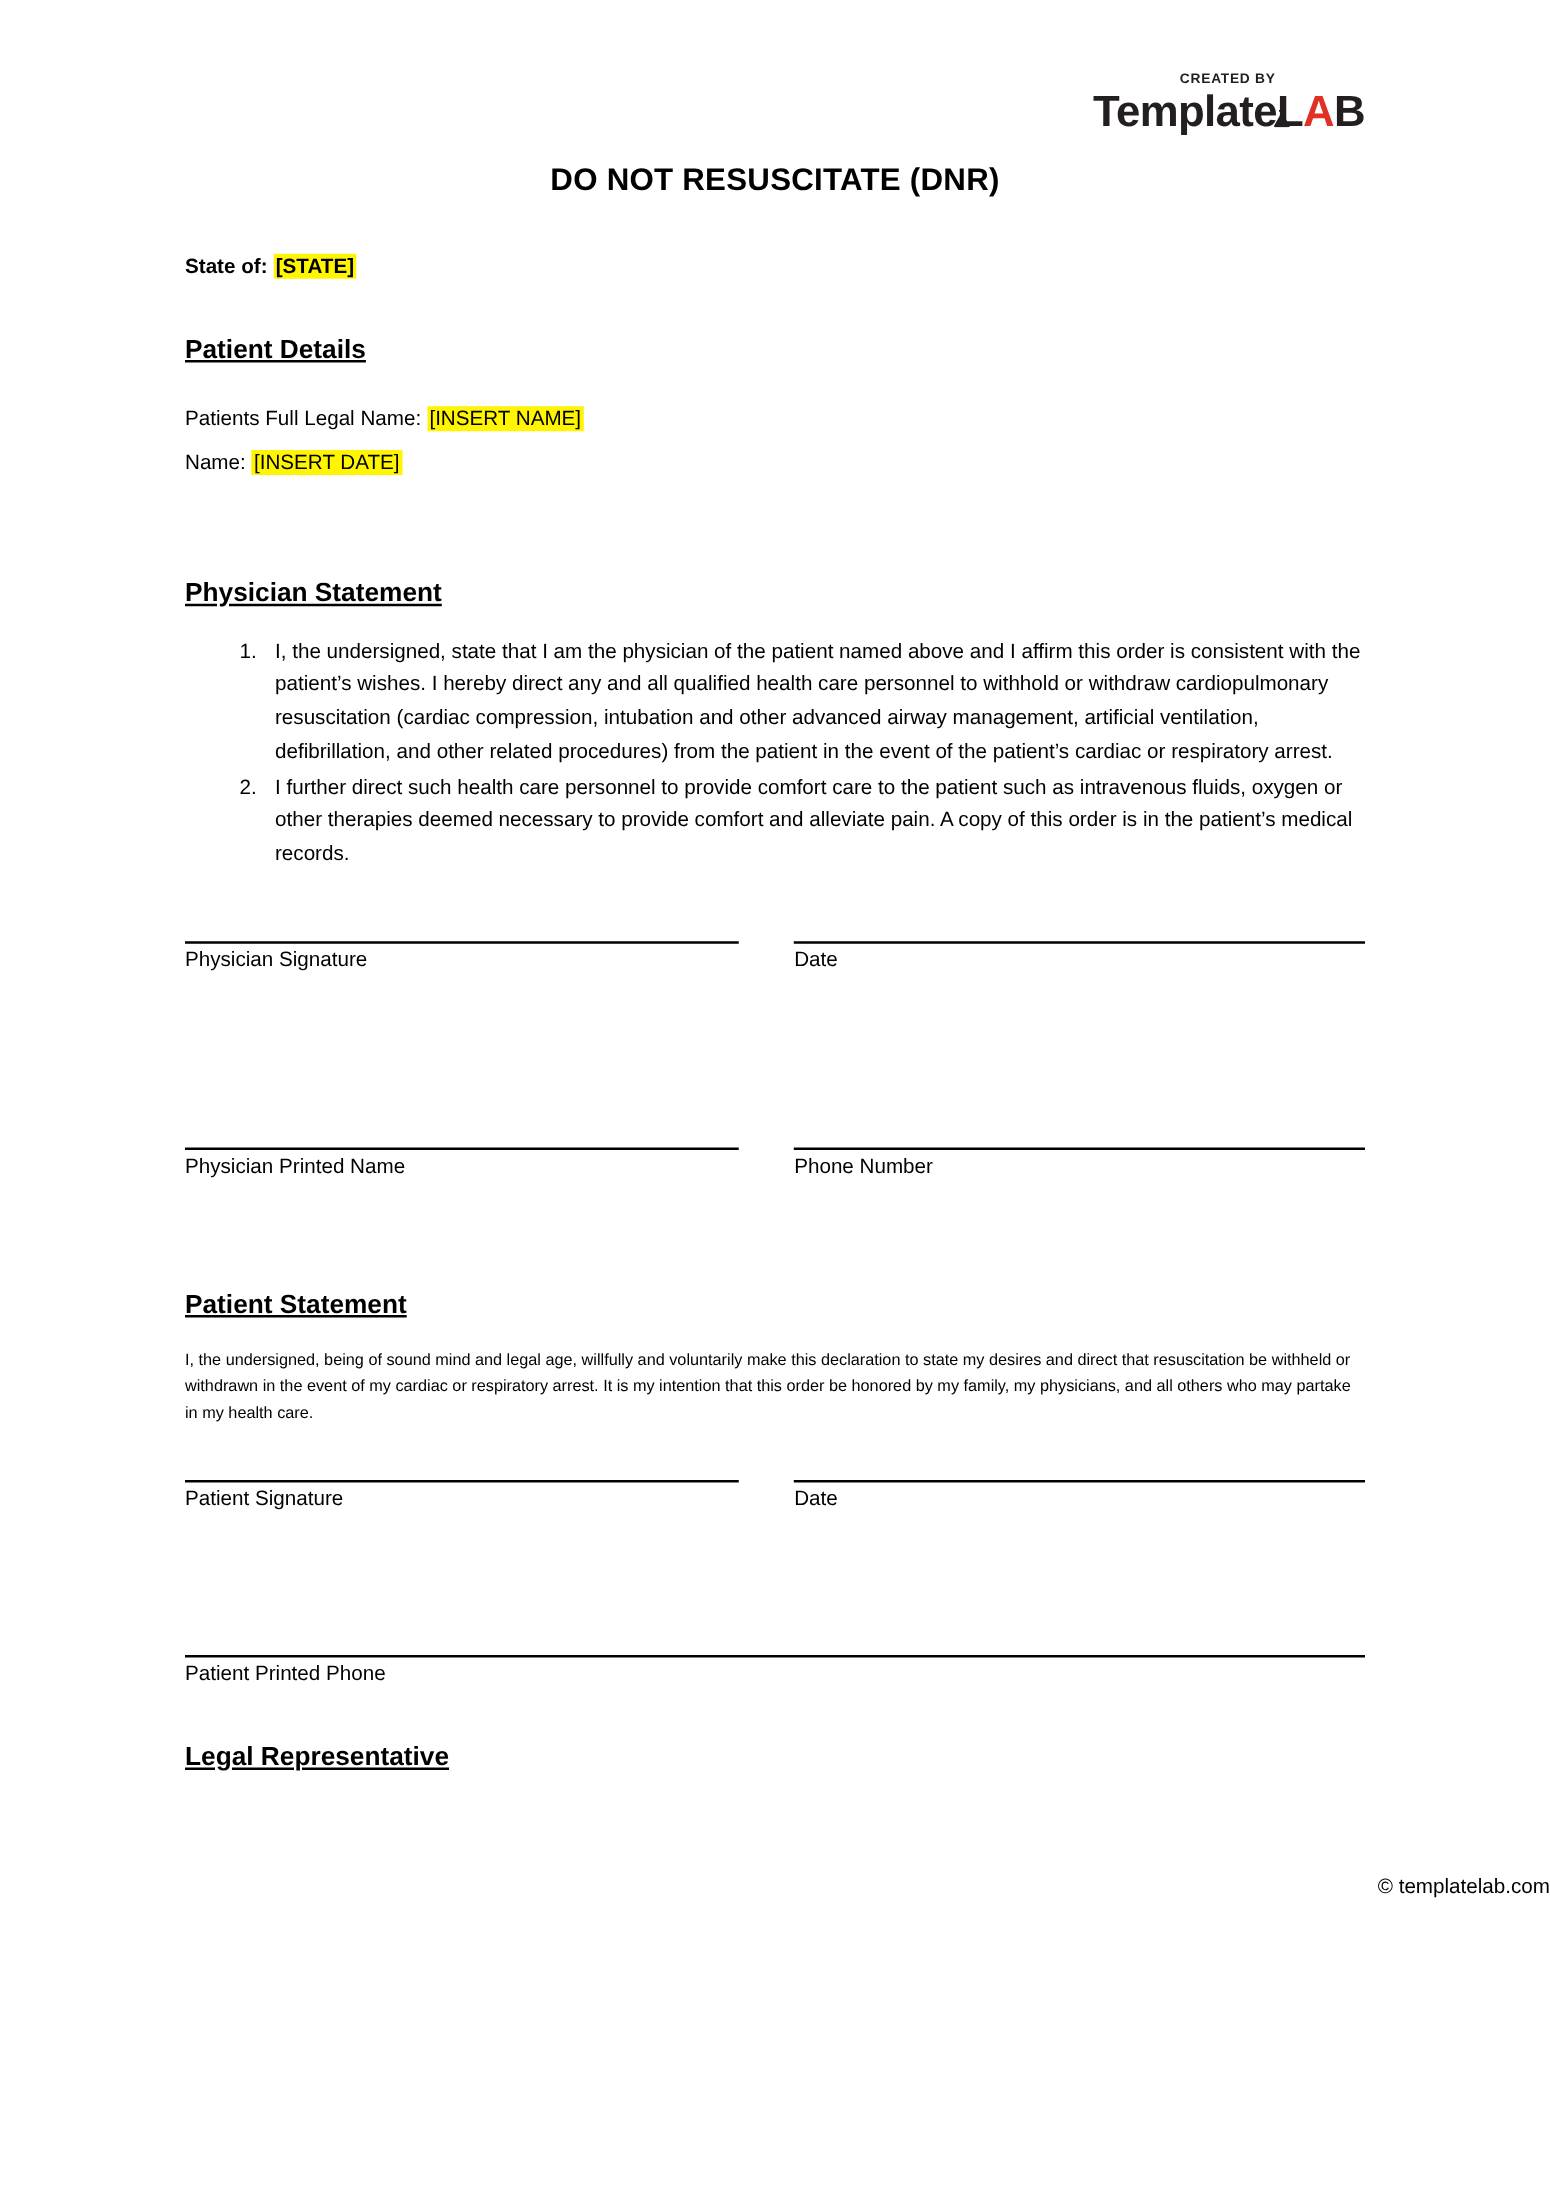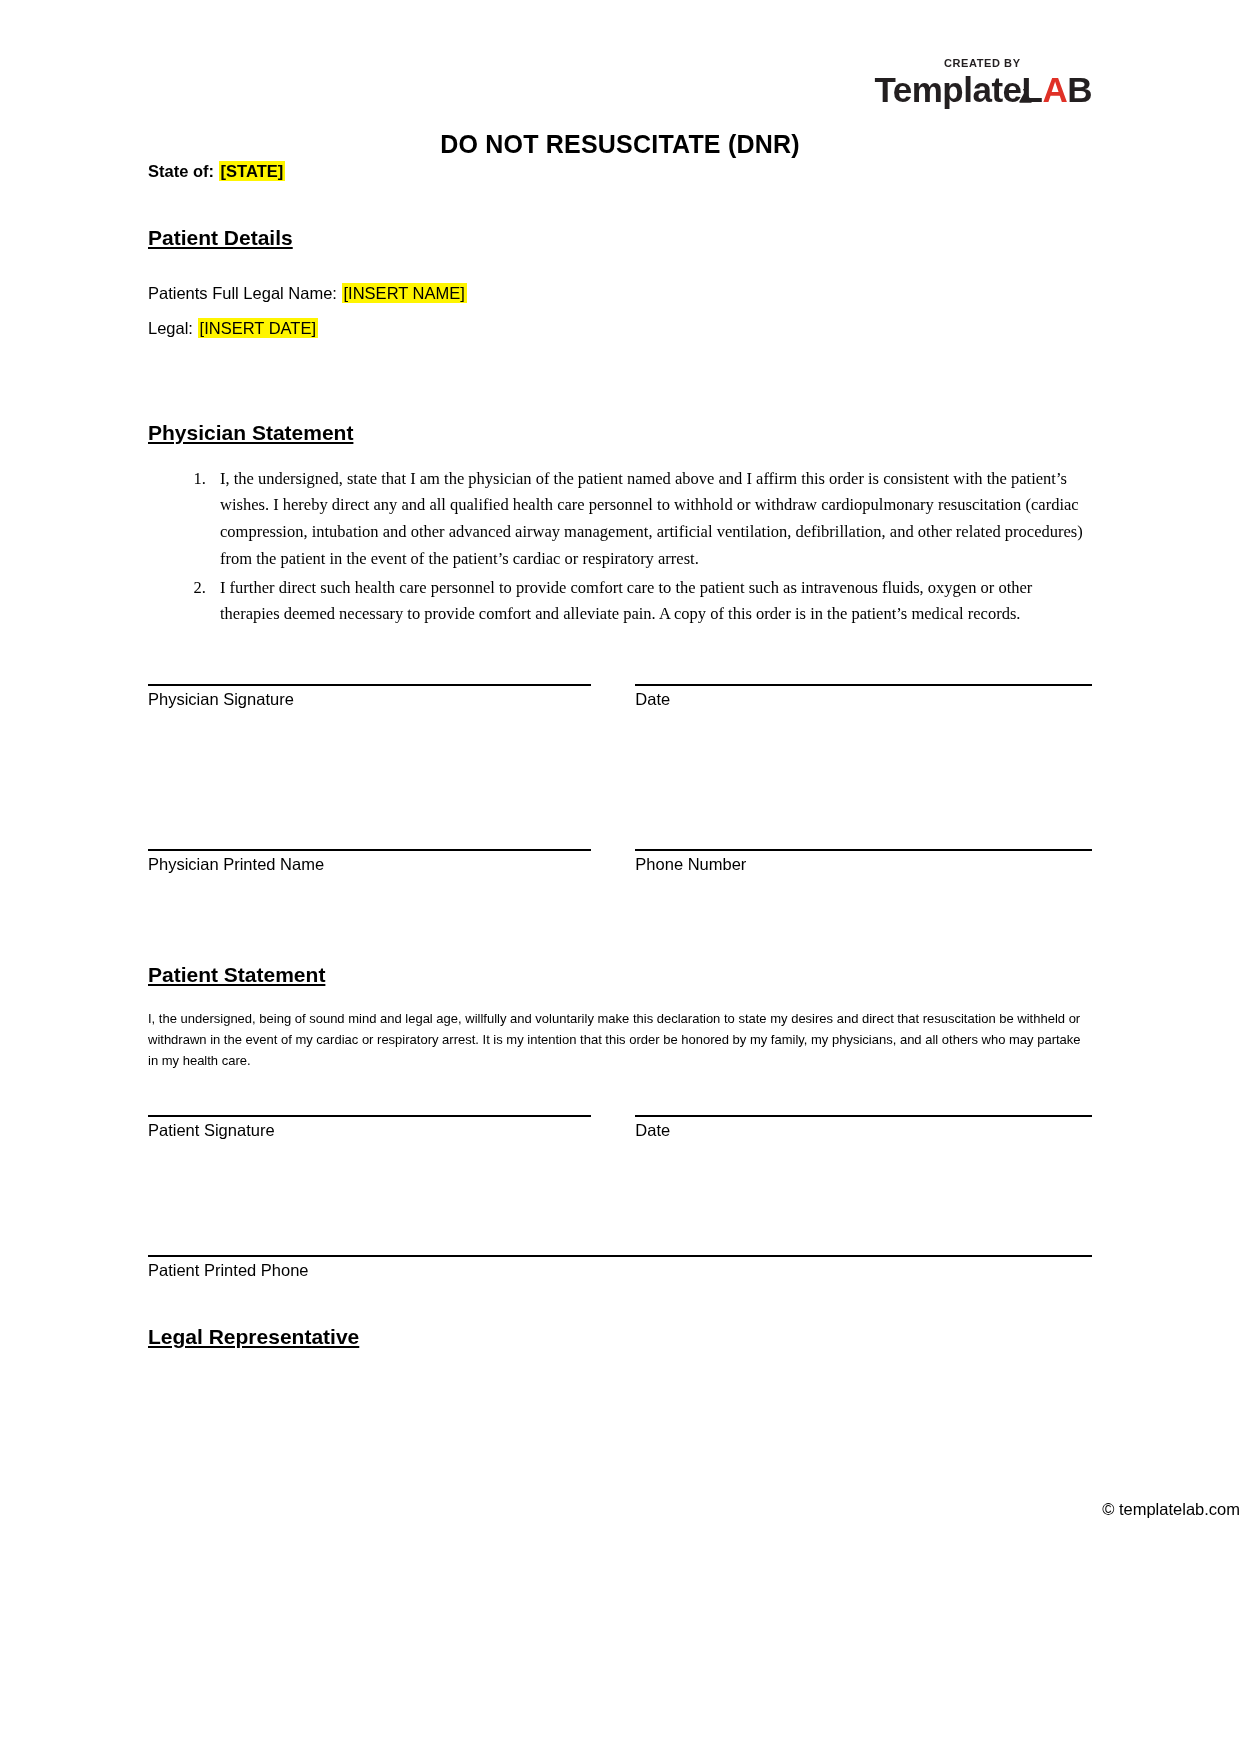--- a/index.html
+++ b/index.html
@@ -81,7 +81,7 @@
   .gap-md { height: 20px; }
   .gap-sm { height: 10px; }
 
-  .row-state { }
+  .row-state { margin-top: 42px; }
   .bold { font-weight: bold; }
   .hl {
     background: #fff500;

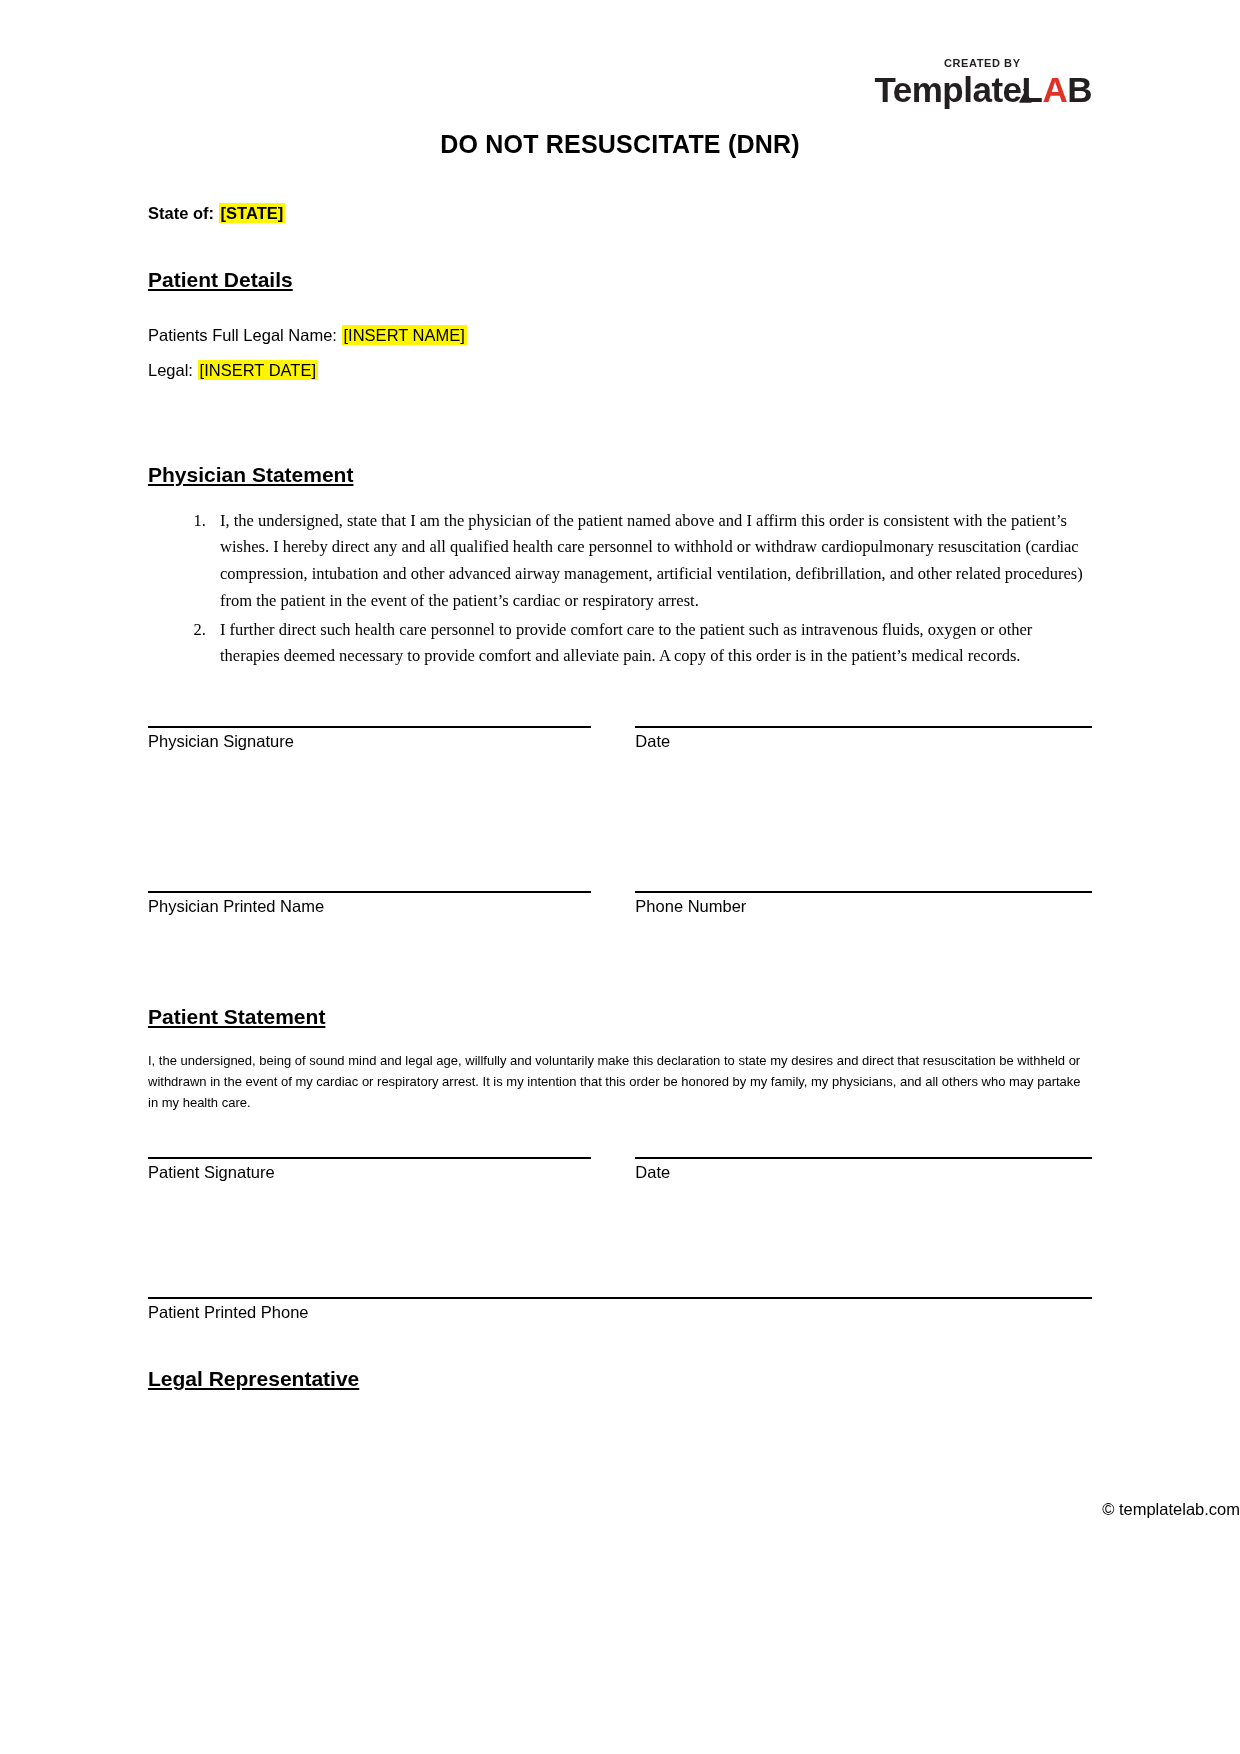--- a/index.html
+++ b/index.html
@@ -182,7 +182,7 @@
     <div class="gap-sm"></div>
 
     <p class="line">
-      <span>Legal:</span>
+      <span>Name:</span>
       <span class="hl">[INSERT DATE]</span>
     </p>
 

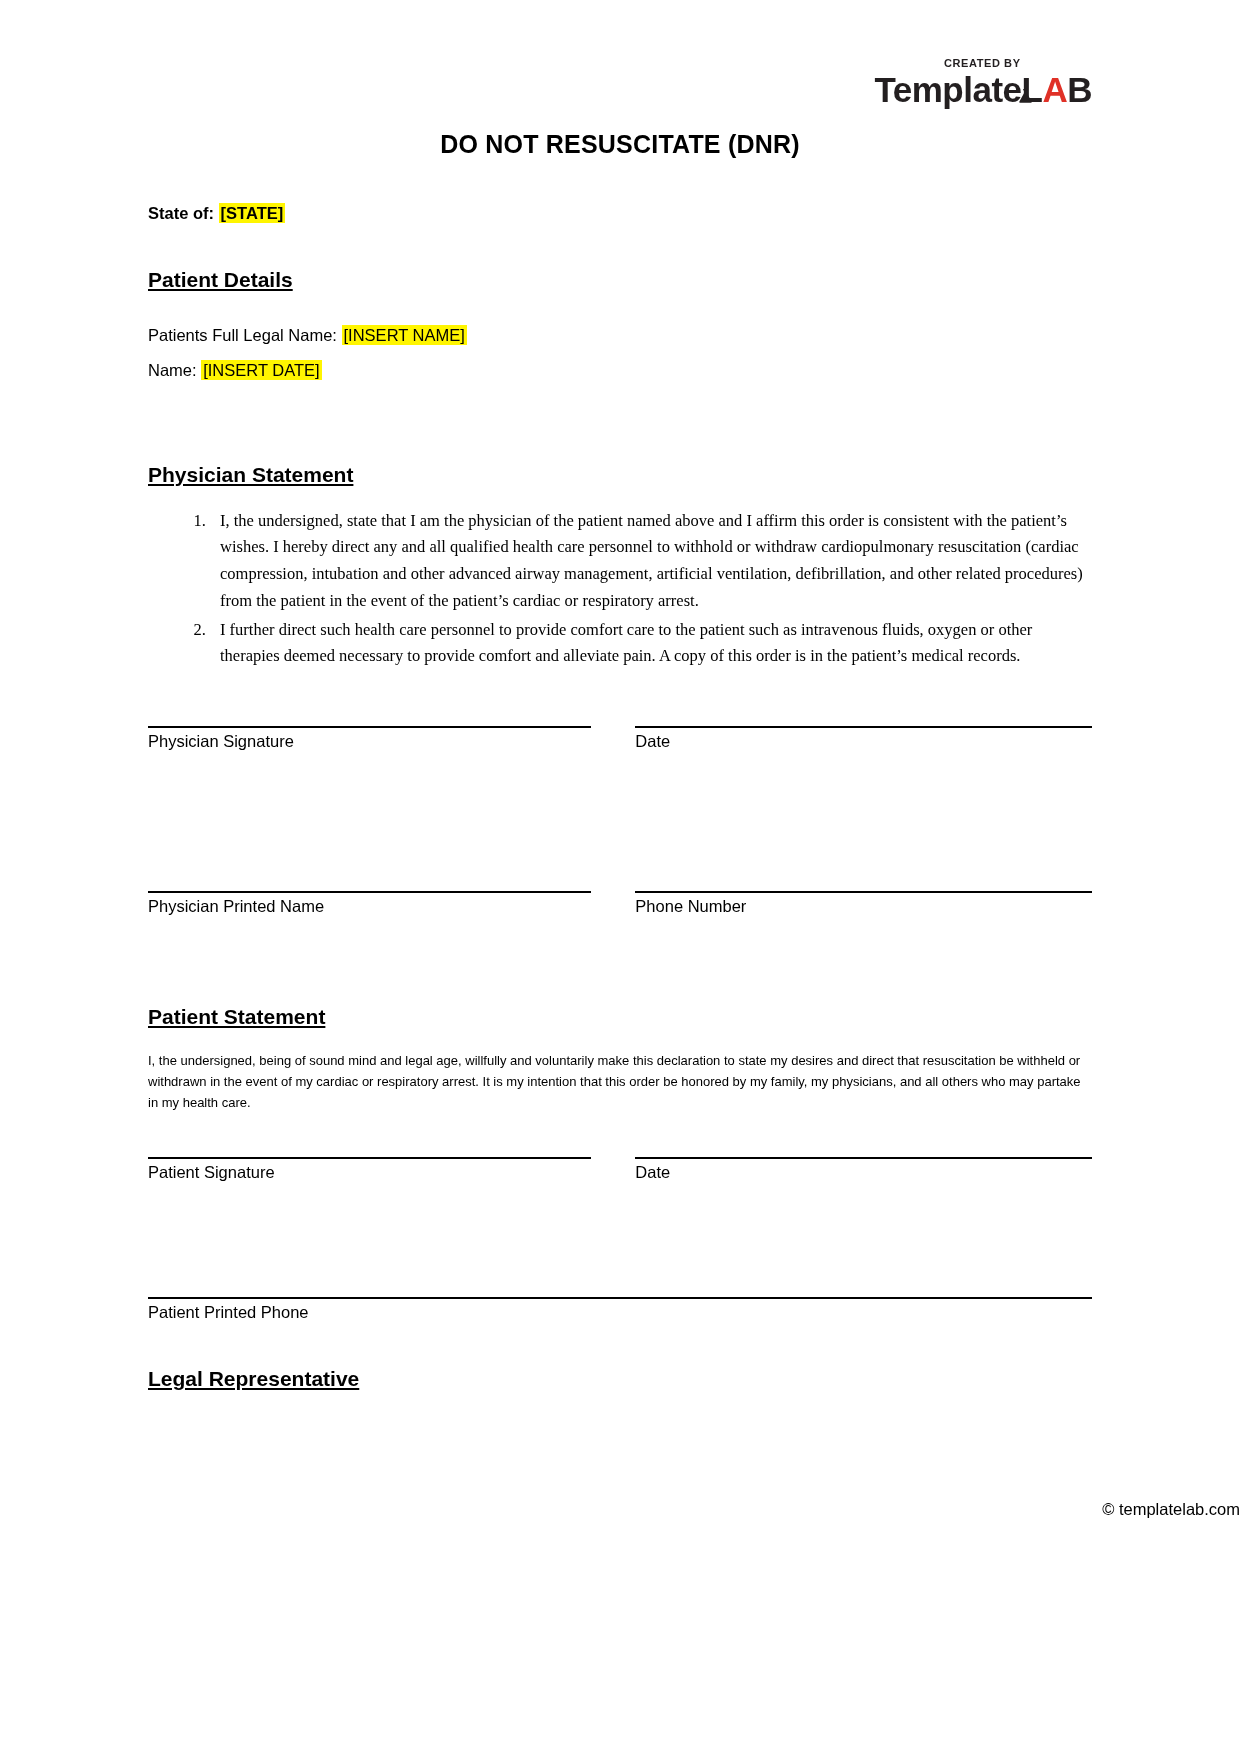--- a/index.html
+++ b/index.html
@@ -101,7 +101,6 @@
     padding-left: 62px;
     font-size: 16.5px;
     line-height: 1.62;
-    font-family: Liberation Serif, serif;
   }
   ol.statements li {
     padding-left: 10px;

